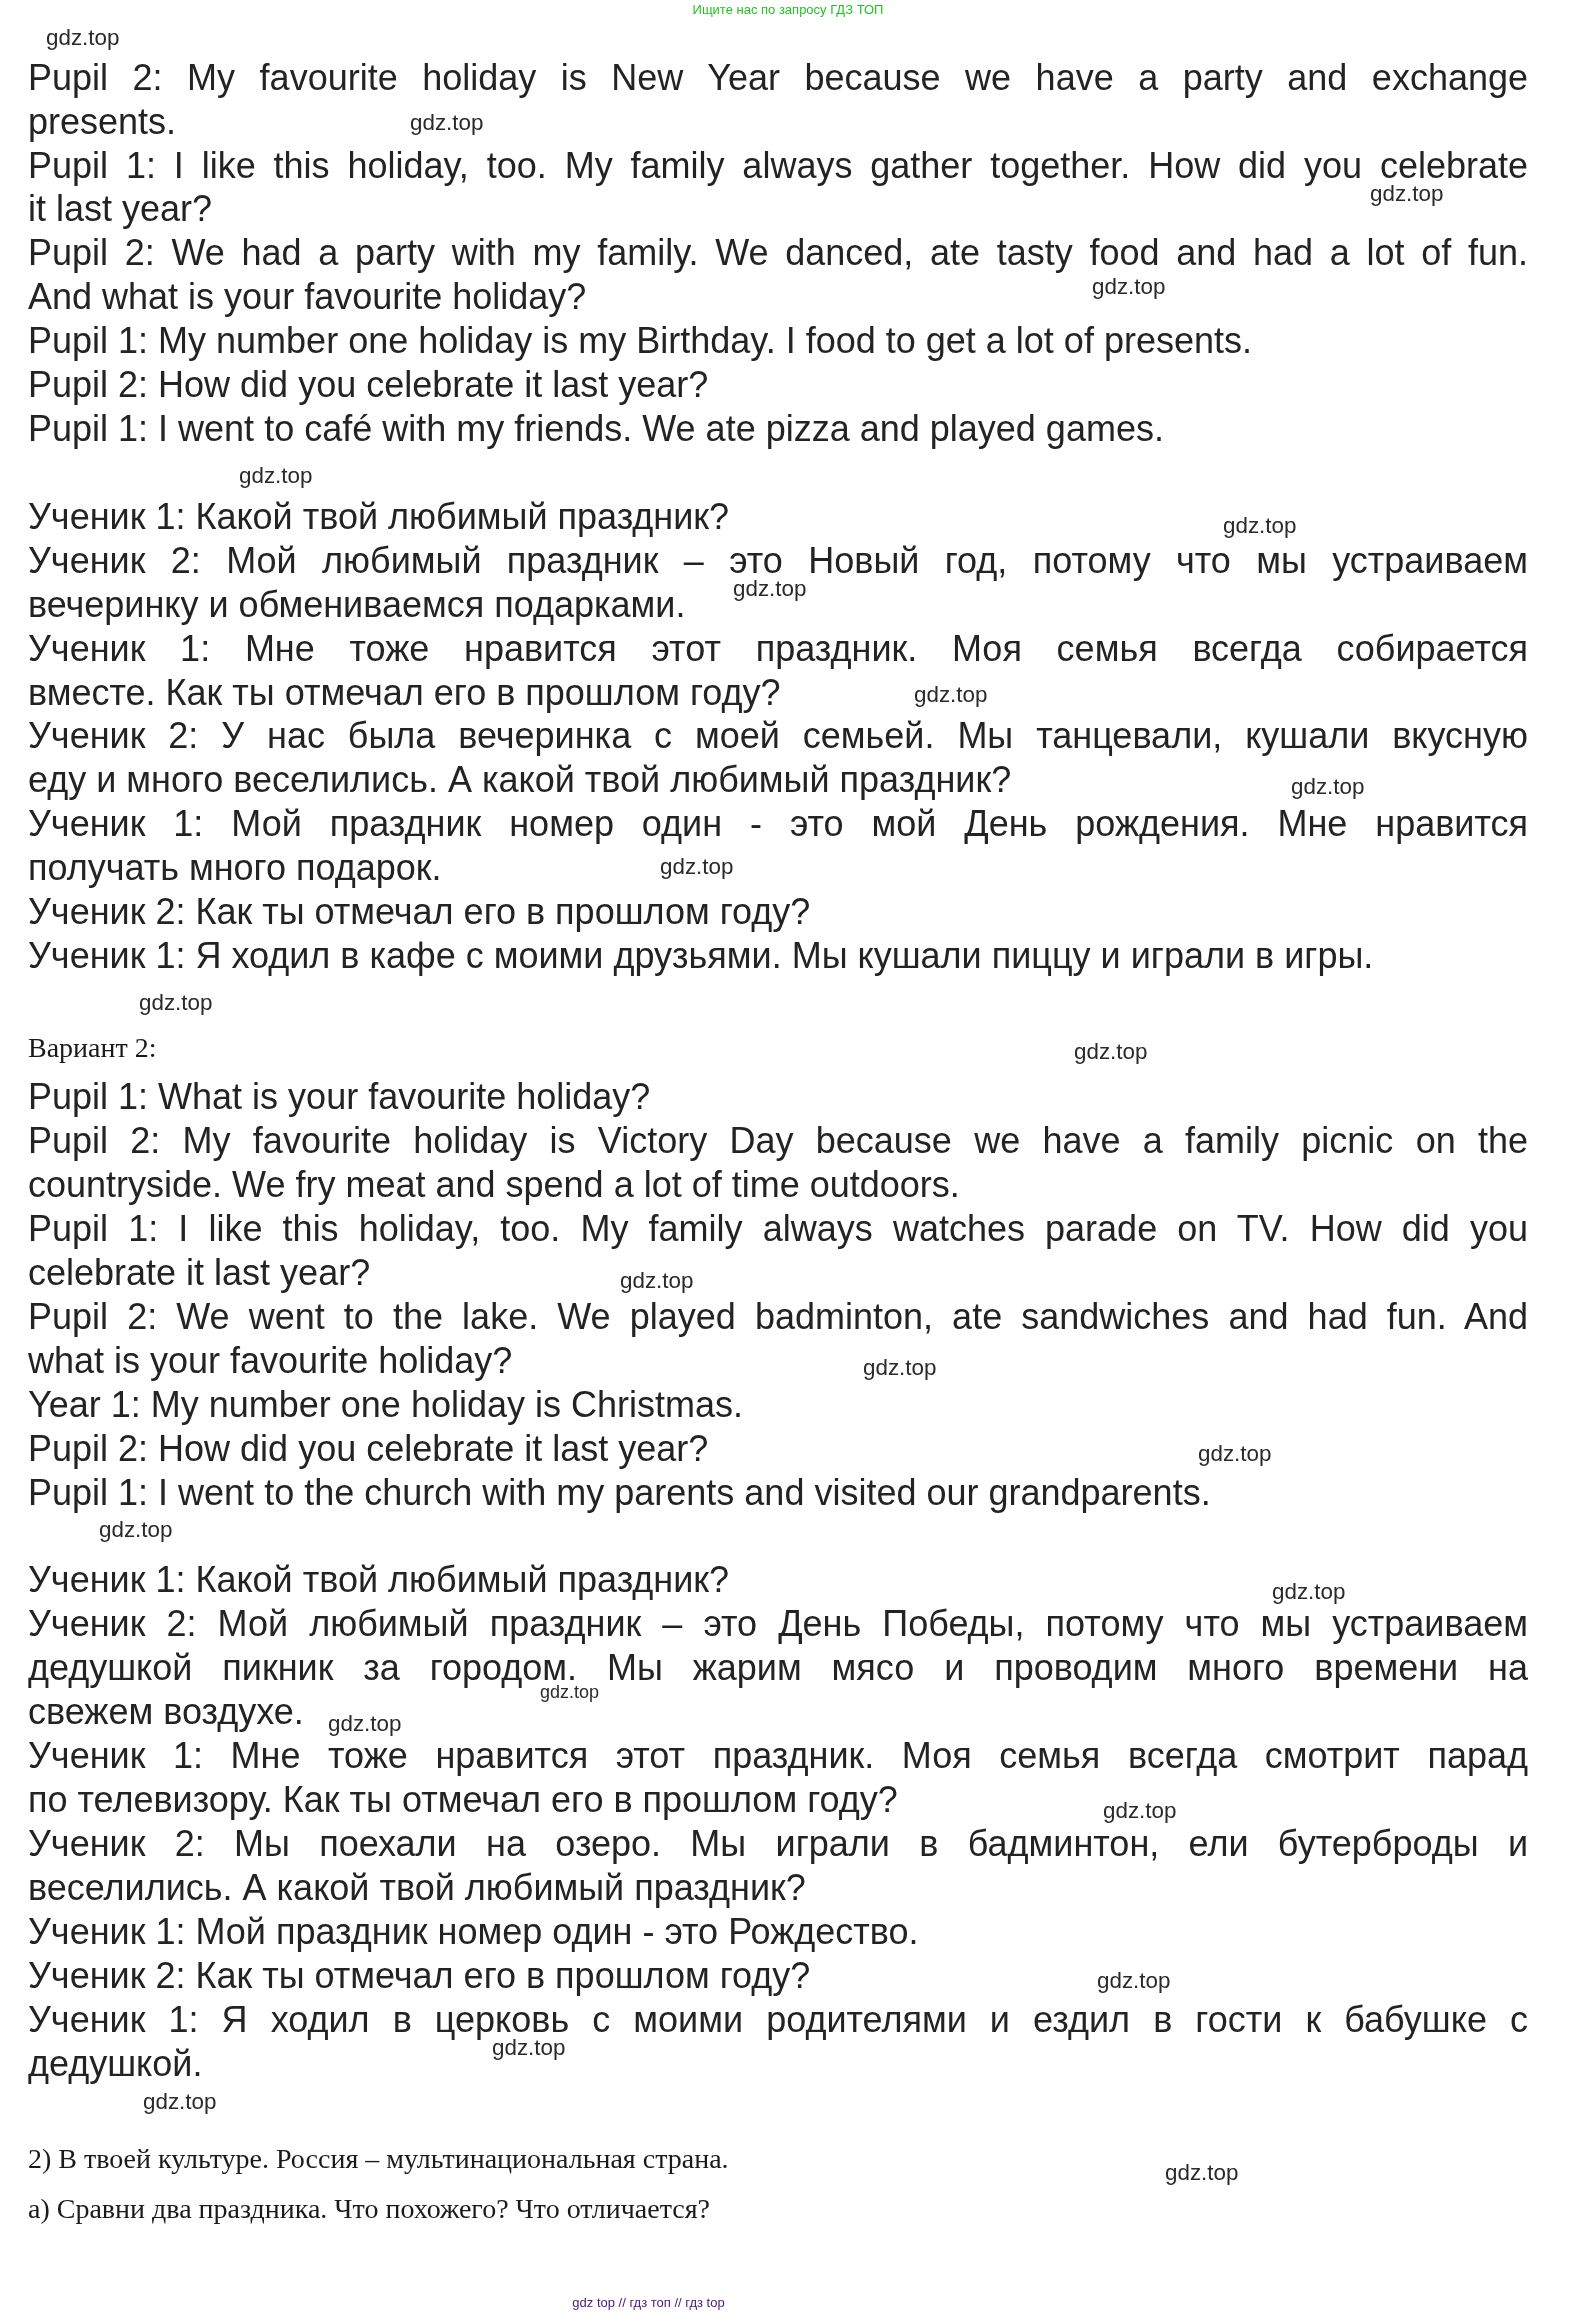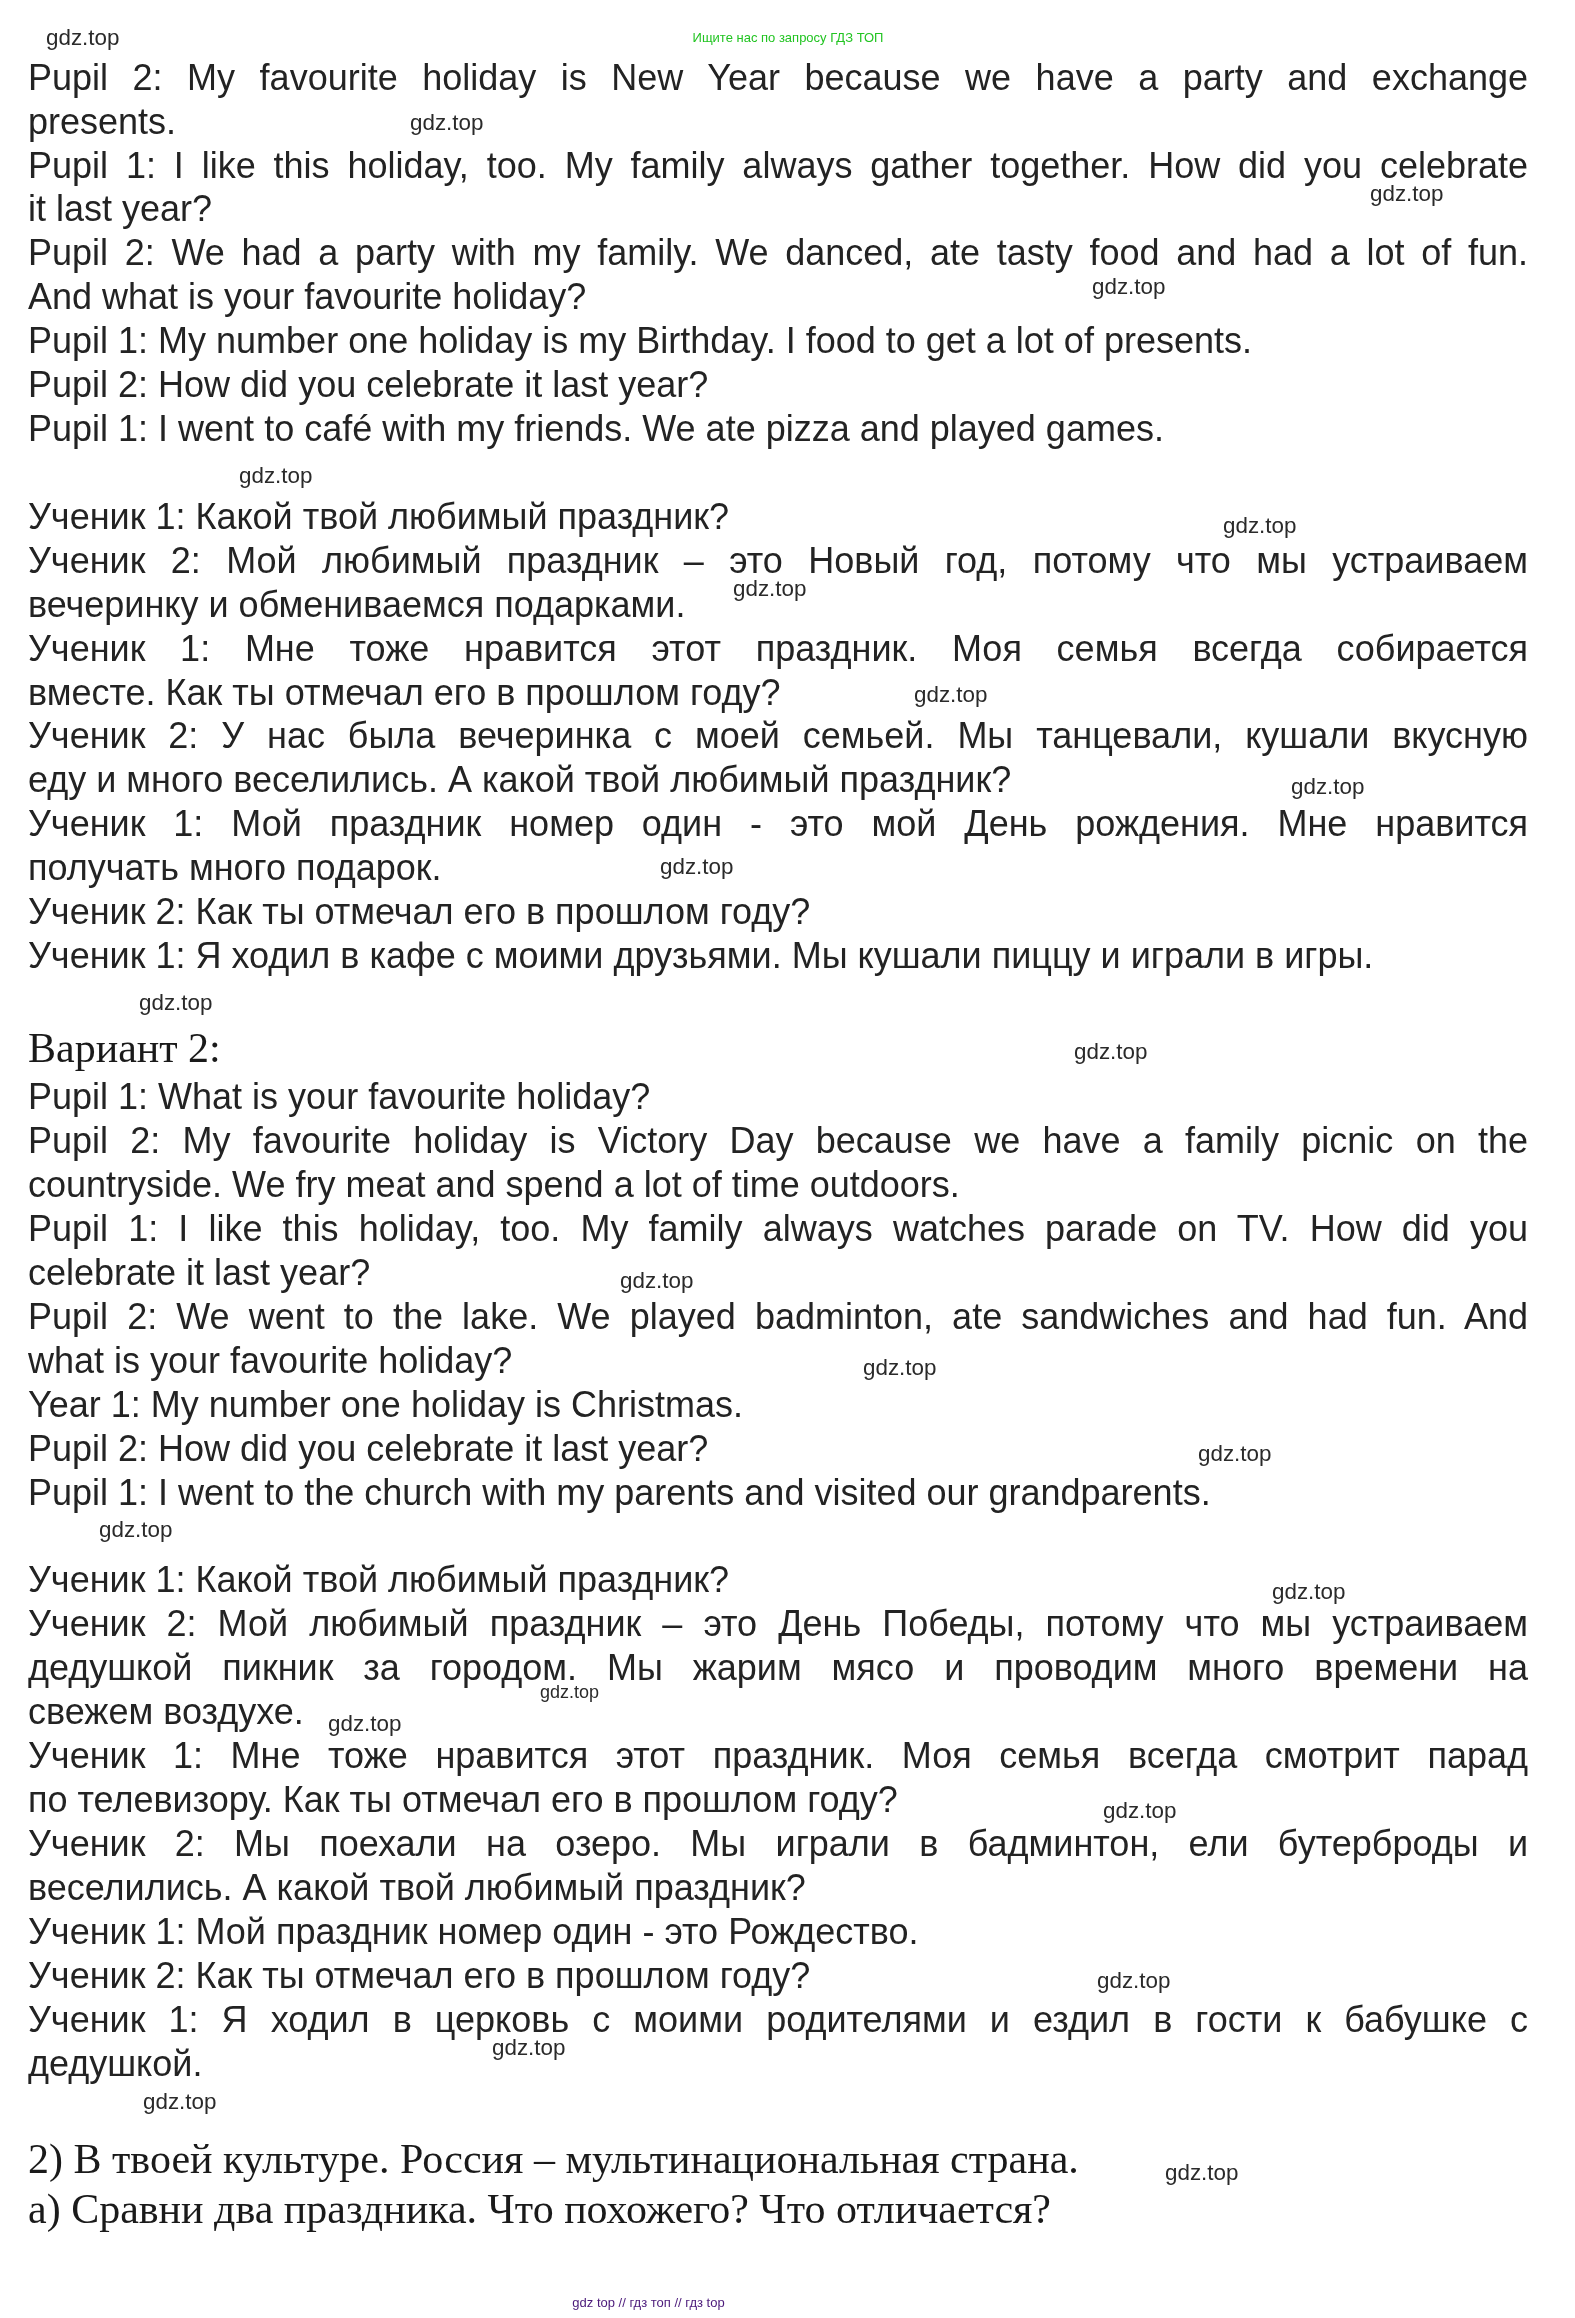--- a/index.html
+++ b/index.html
@@ -5,7 +5,7 @@
   html, body { margin:0; padding:0; background:#ffffff; }
   body { width:1576px; height:2319px; position:relative; overflow:hidden; }
   .hdr { position:absolute; left:0; width:1576px; top:1.5px; text-align:center;
-         font-family:"Liberation Sans", sans-serif; font-size:13px; color:#22c422;margin-top:28px; }
+         font-family:"Liberation Sans", sans-serif; font-size:13px; color:#22c422; }
   .ftr { position:absolute; left:0; width:1297px; top:2295px; text-align:center;
          font-family:"Liberation Sans", sans-serif; font-size:13px; color:#4b1a7a; }
   .line { position:absolute; left:28px; width:1500px; white-space:nowrap;

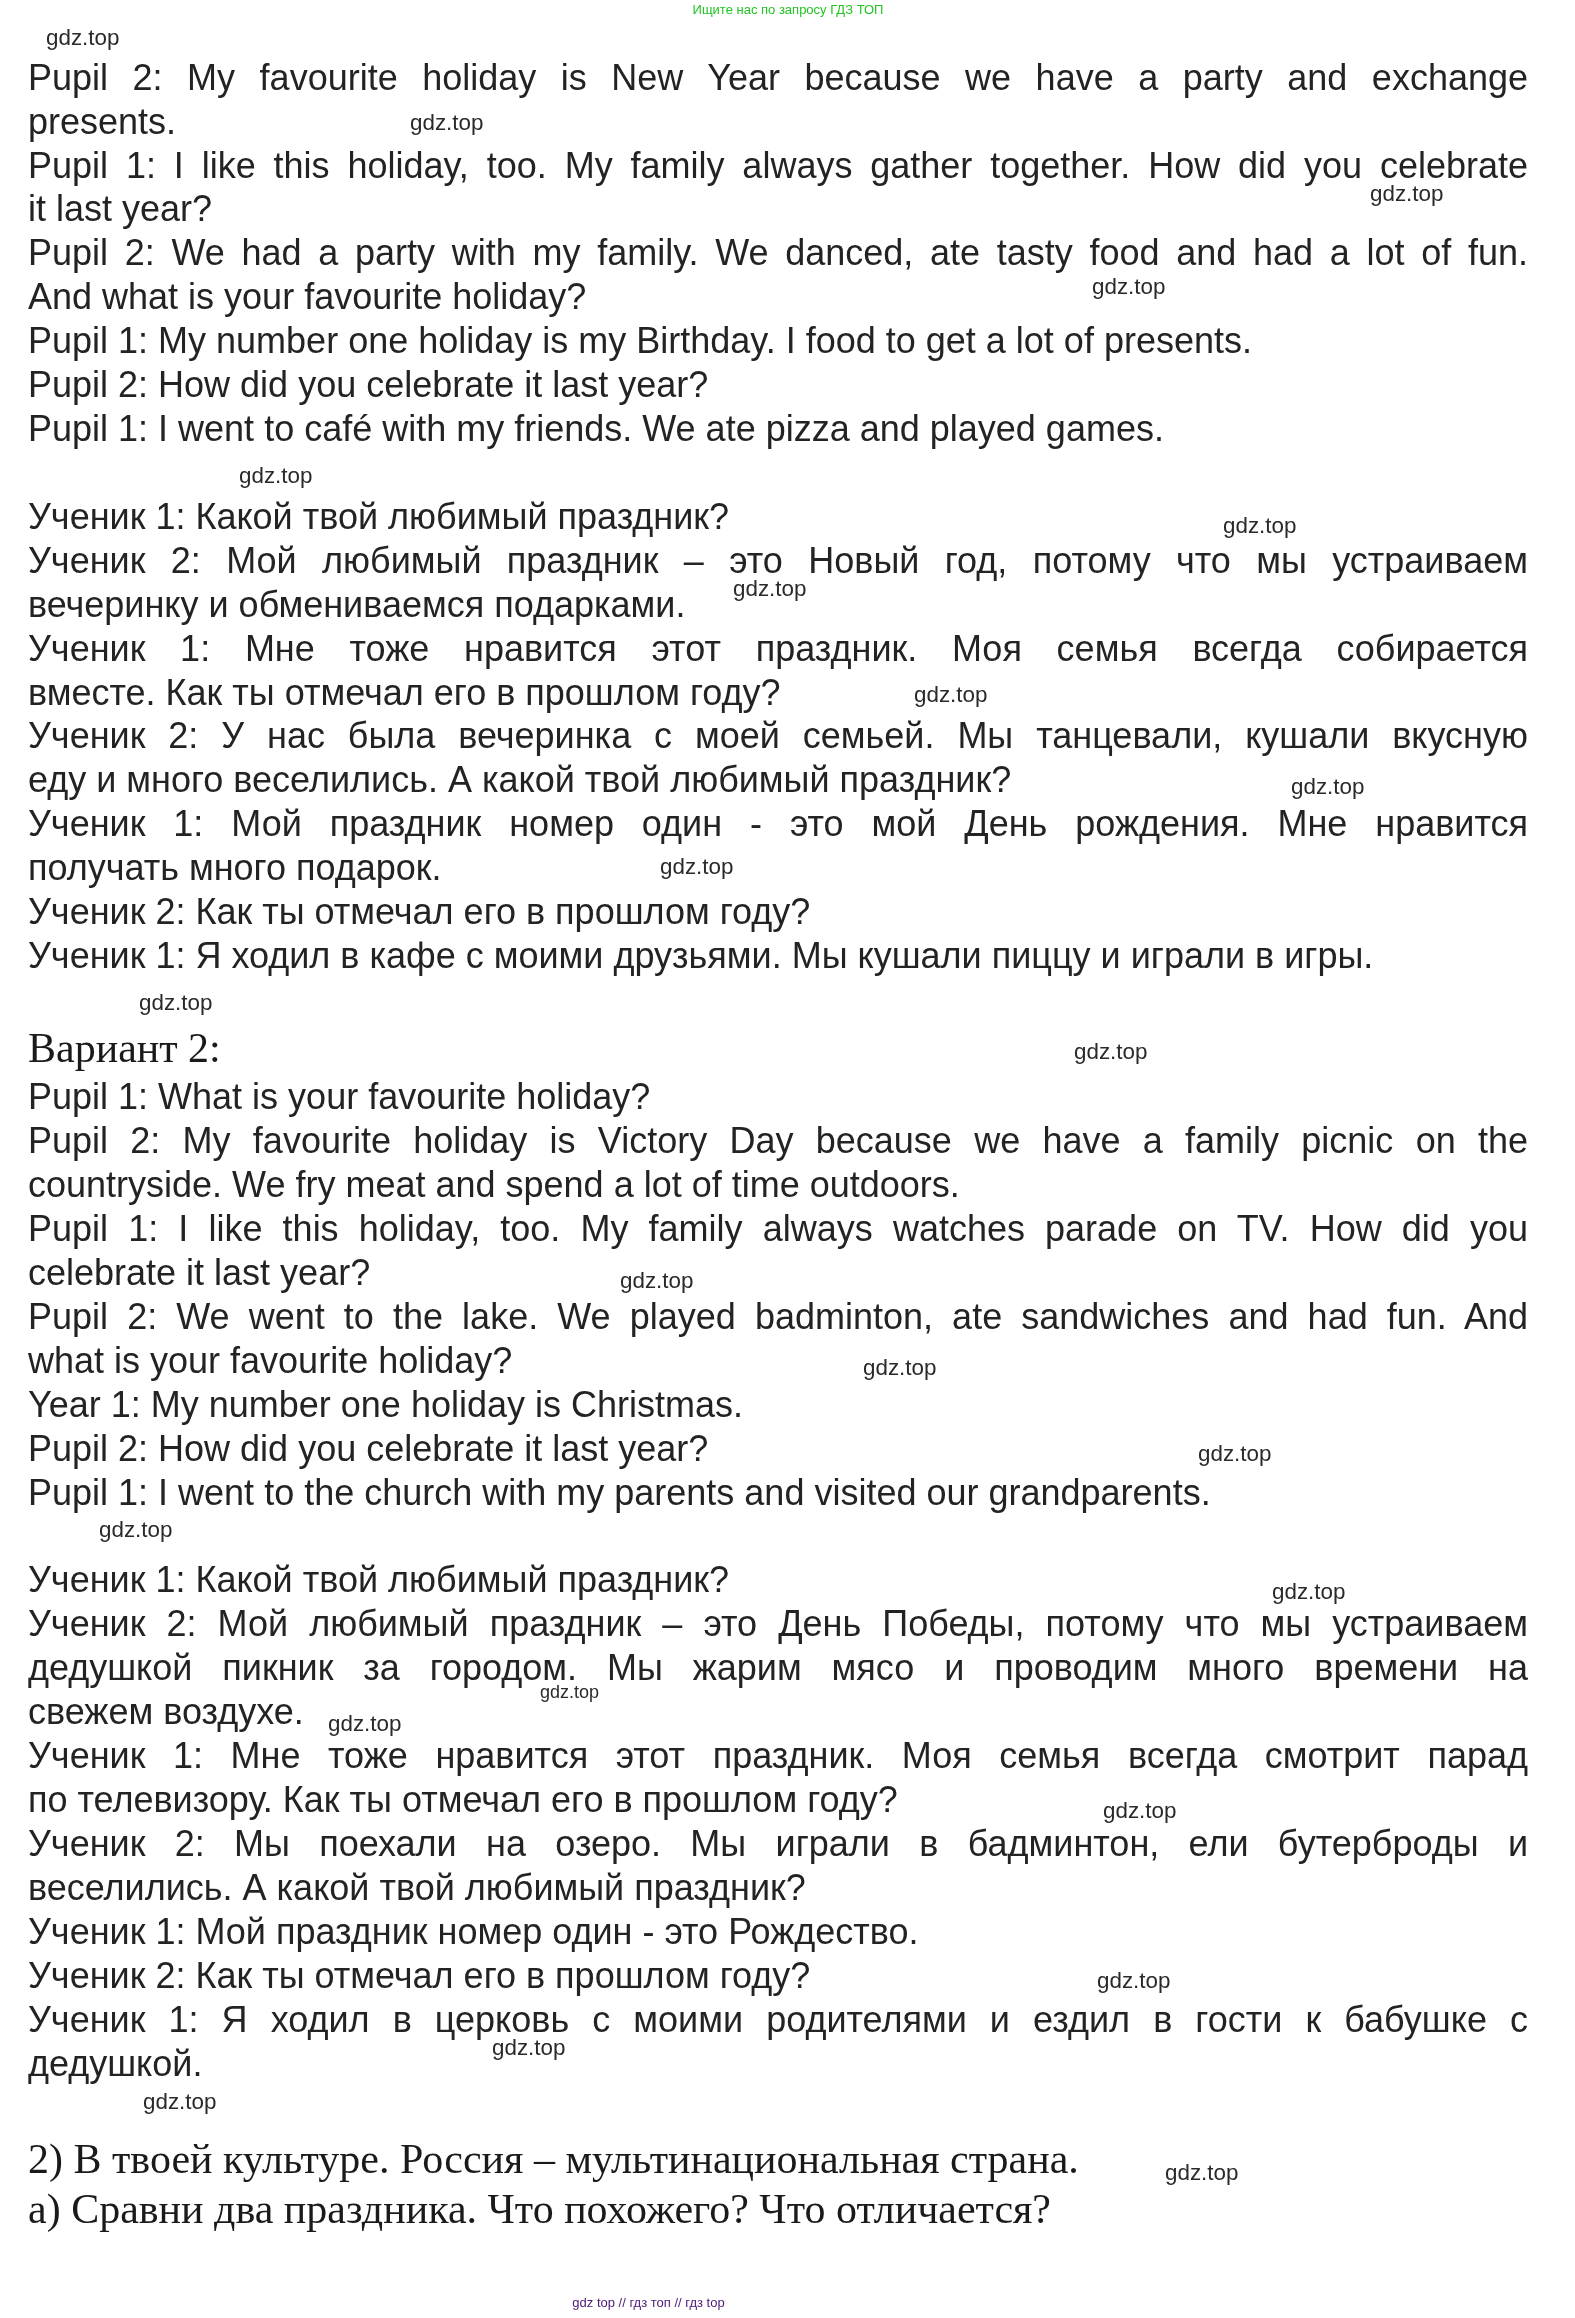--- a/index.html
+++ b/index.html
@@ -13,7 +13,7 @@
           color:#232323; transform-origin:left top; }
   .j { text-align:justify; text-align-last:justify; white-space:normal; }
   .ru { }
-  .serif { font-family:"Liberation Serif", serif; font-size:42px; color:#1a1a1a; }
+  .serif { font-family:"Liberation Serif", serif; font-size:28px; color:#1a1a1a; }
   .wm { position:absolute; font-family:"Liberation Sans", sans-serif; font-size:22.4px;
         color:#2a2a2a; white-space:nowrap; }
 </style>

